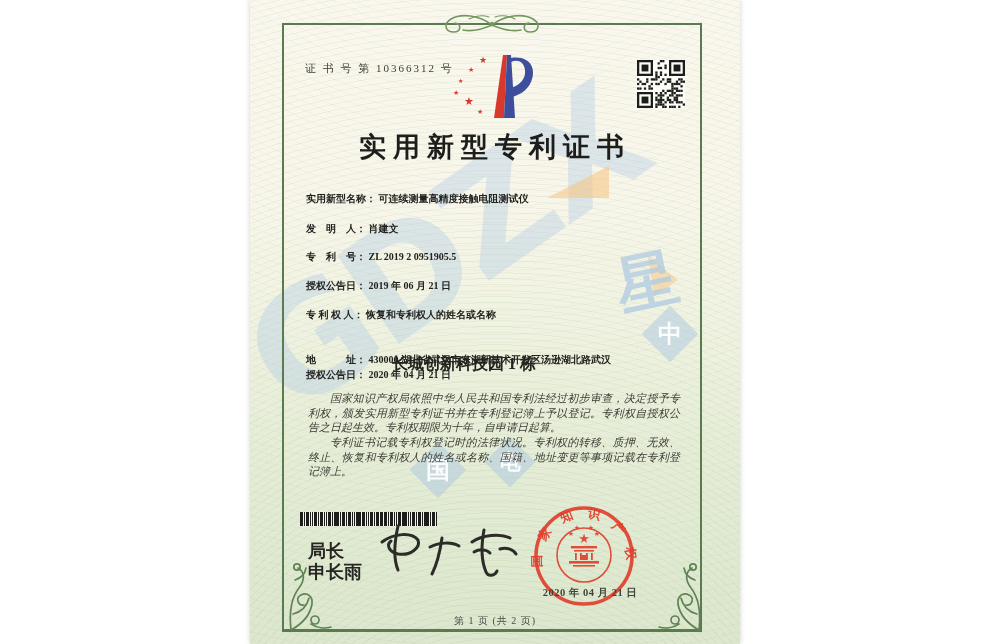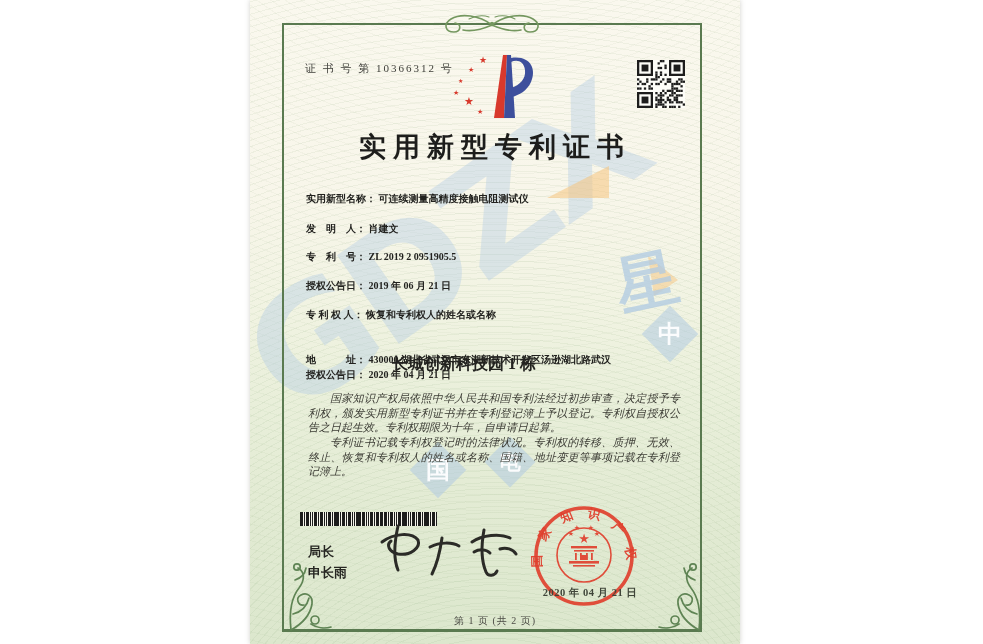--- a/index.html
+++ b/index.html
@@ -68,7 +68,7 @@
        repeating-linear-gradient(90deg,#1d1d1c 0 2px,transparent 2px 7px),
        repeating-linear-gradient(90deg,transparent 0 4px,#1d1d1c 4px 5px,transparent 5px 11px); }
 
-  .signer { position:absolute; left:58px; top:541px; font-size:13px; line-height:21px;
+  .signer { position:absolute; left:58px; top:541px; font-size:18px; line-height:21px;
             font-weight:bold; color:#262622; }
   .signature { position:absolute; left:118px; top:512px; width:170px; height:75px; }
 

